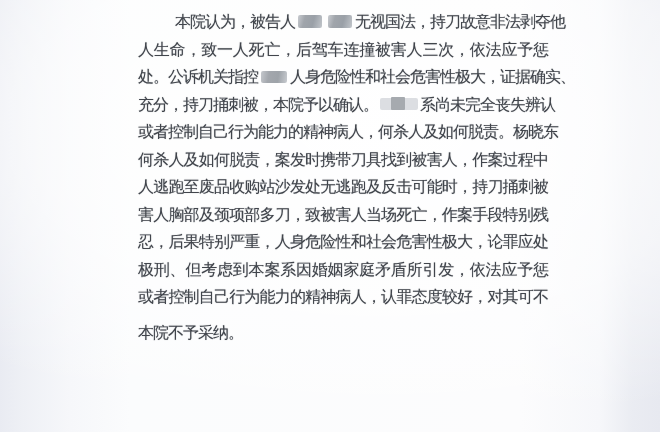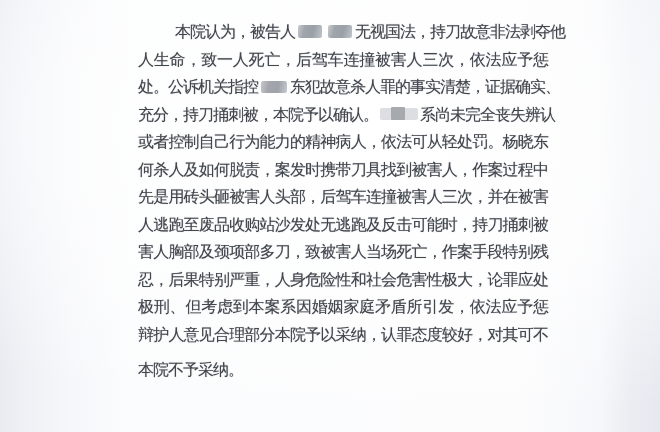--- a/index.html
+++ b/index.html
@@ -30,7 +30,7 @@
   .text-col {
     position: absolute;
     left: 138px;
-    top: 18px;
+    top: 8px;
     width: 410px;
     color: #41454c;
     font-size: 16px;

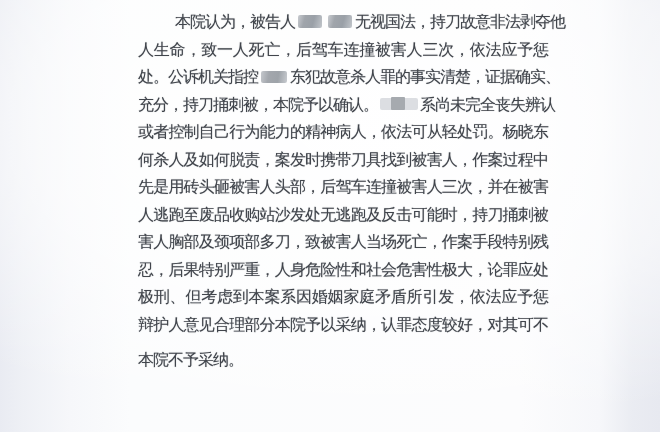--- a/index.html
+++ b/index.html
@@ -99,7 +99,7 @@
 
     <div class="line"><span>人生命，致一人死亡，后驾车连撞被害人三次，依法应予惩</span></div>
 
-    <div class="line"><span>处。公诉机关指控</span><span class="redact block-b"></span><span>东犯故意杀人罪的事实清楚，证据确实、</span></div>
+    <div class="line"><span>处。公诉机关指控</span><span class="redact block-b"></span><span>人身危险性和社会危害性极大，证据确实、</span></div>
 
     <div class="line"><span>充分，持刀捅刺被，本院予以确认。</span><span class="redact-halo"><span class="redact-core"></span></span><span>系尚未完全丧失辨认</span></div>
 

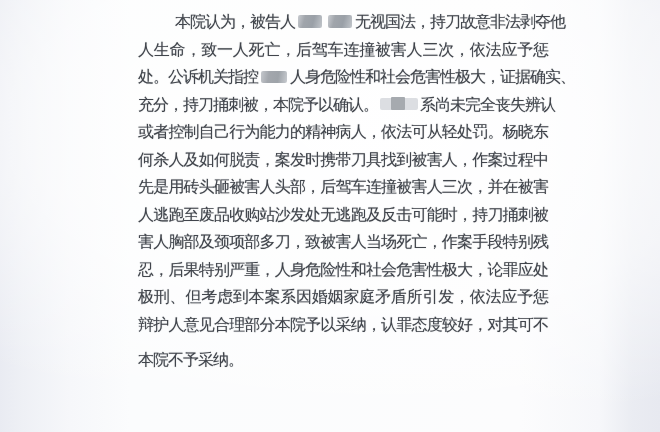--- a/index.html
+++ b/index.html
@@ -103,7 +103,7 @@
 
     <div class="line"><span>充分，持刀捅刺被，本院予以确认。</span><span class="redact-halo"><span class="redact-core"></span></span><span>系尚未完全丧失辨认</span></div>
 
-    <div class="line"><span>或者控制自己行为能力的精神病人，依法可从轻处罚。杨晓东</span></div>
+    <div class="line"><span>或者控制自己行为能力的精神病人，何杀人及如何脱责。杨晓东</span></div>
 
 
     <div class="line"><span>何杀人及如何脱责，案发时携带刀具找到被害人，作案过程中</span></div>

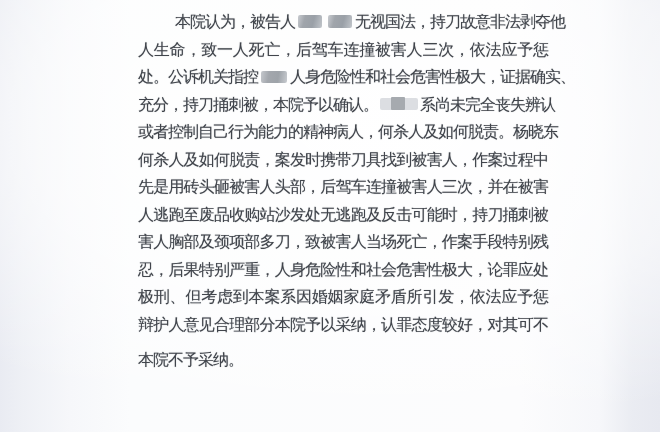--- a/index.html
+++ b/index.html
@@ -108,7 +108,6 @@
 
     <div class="line"><span>何杀人及如何脱责，案发时携带刀具找到被害人，作案过程中</span></div>
 
-    <div class="line"><span>先是用砖头砸被害人头部，后驾车连撞被害人三次，并在被害</span></div>
 
     <div class="line"><span>人逃跑至废品收购站沙发处无逃跑及反击可能时，持刀捅刺被</span></div>
 

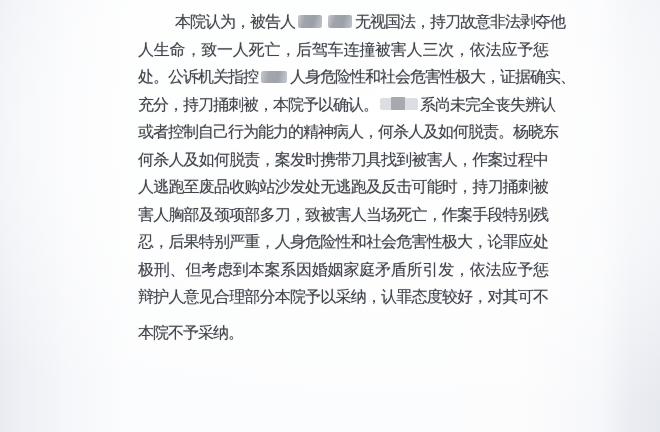--- a/index.html
+++ b/index.html
@@ -117,7 +117,7 @@
 
     <div class="line"><span>极刑、但考虑到本案系因婚姻家庭矛盾所引发，依法应予惩</span></div>
 
-    <div class="line"><span>辩护人意见合理部分本院予以采纳，认罪态度较好，对其可不</span></div>
+    <div class="line"><span>或者控制自己行为能力的精神病人，认罪态度较好，对其可不</span></div>
 
 
     <div class="line short"><span>本院不予采纳。</span></div>

